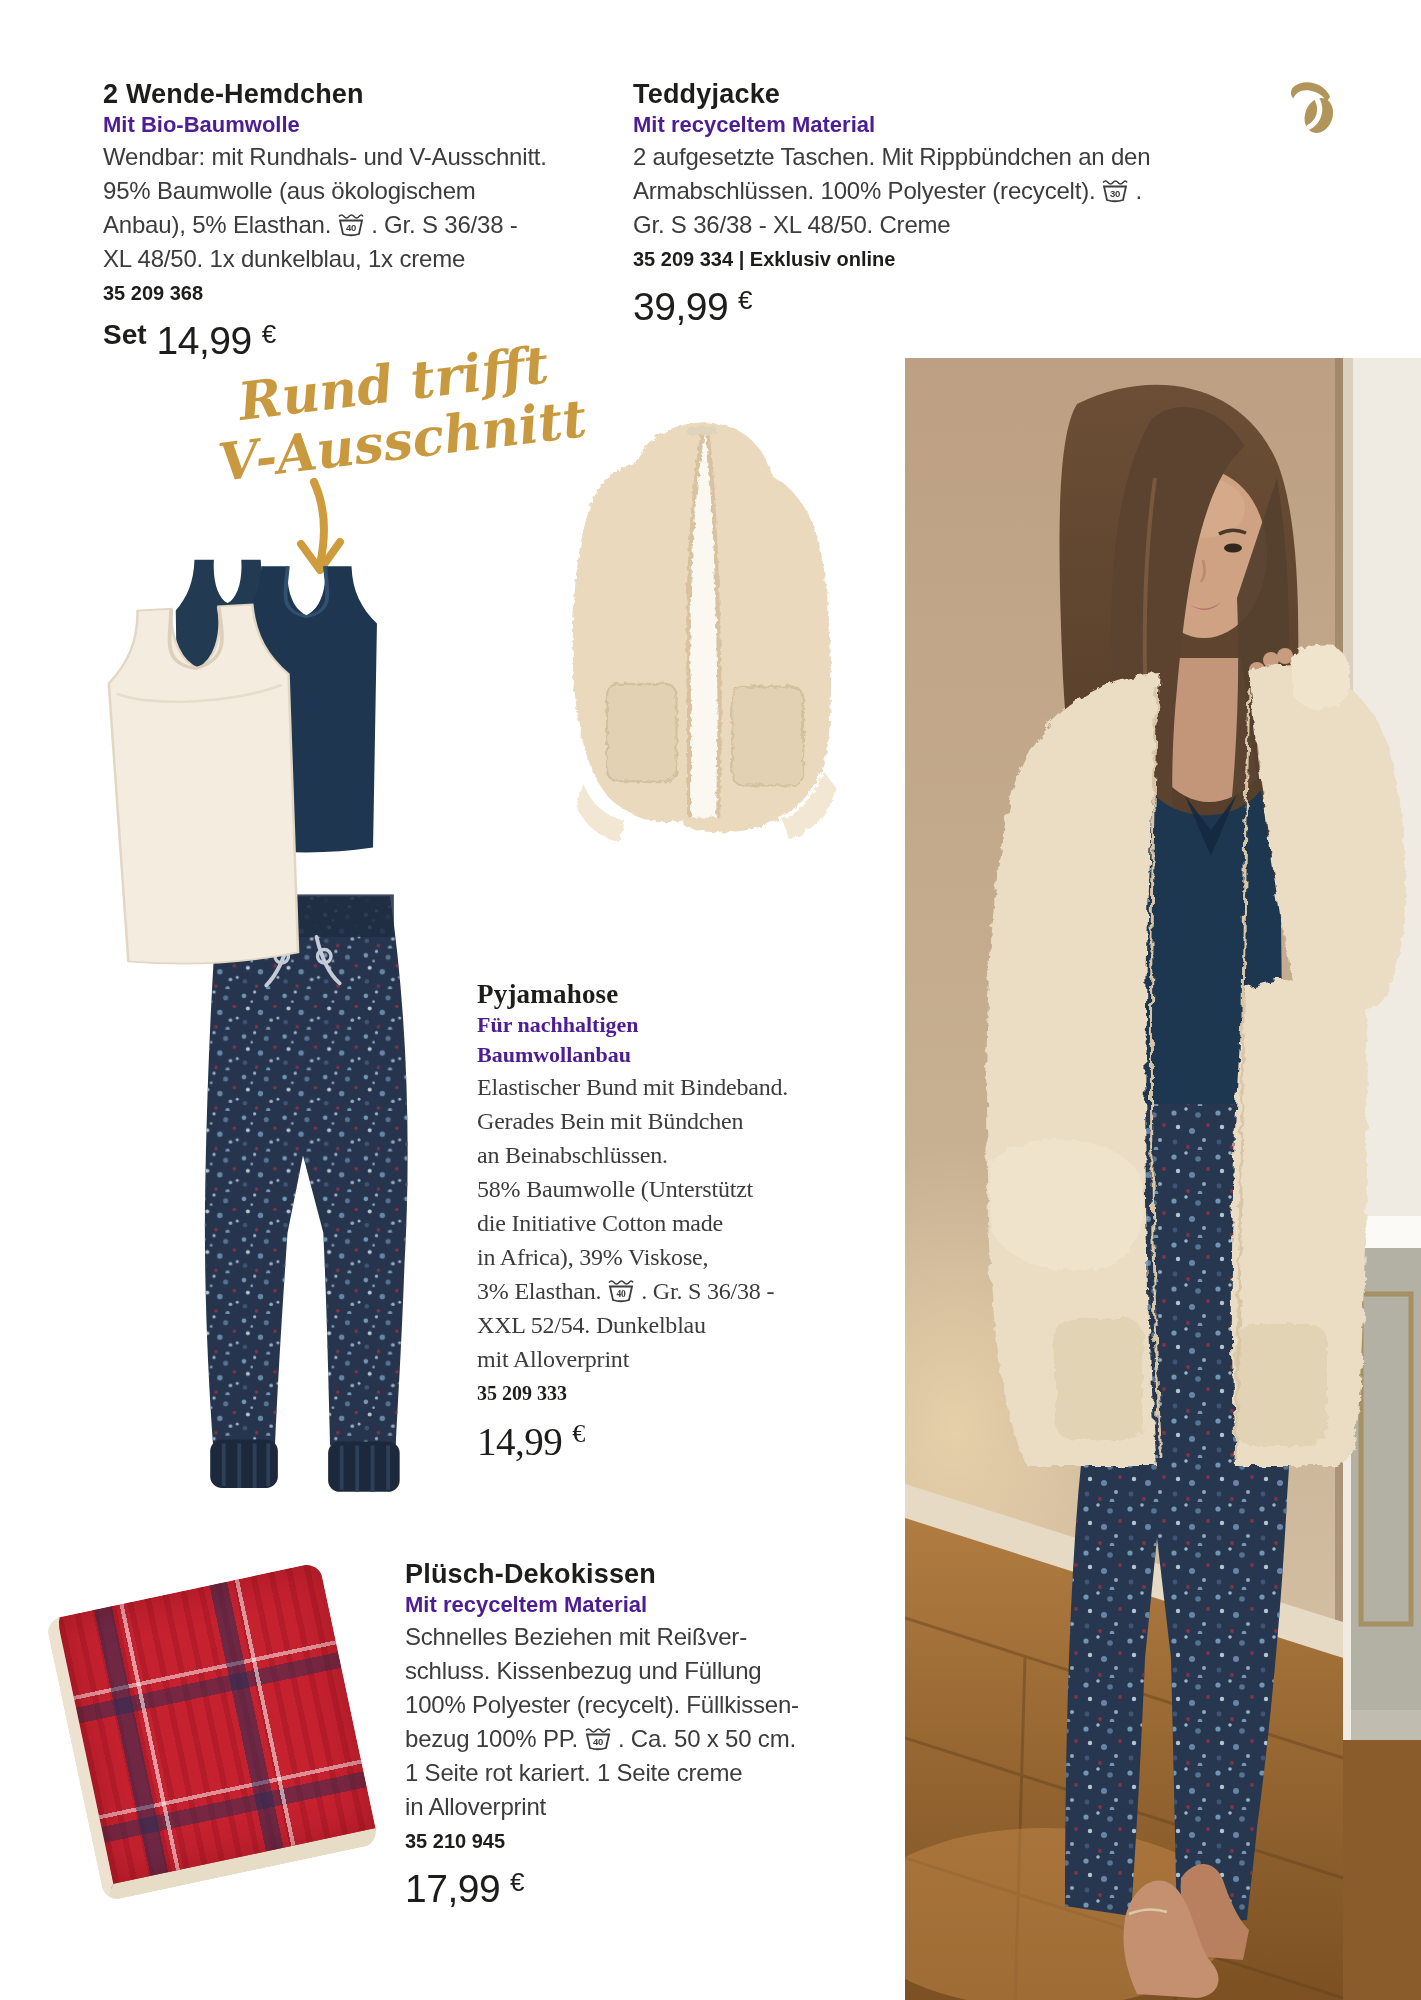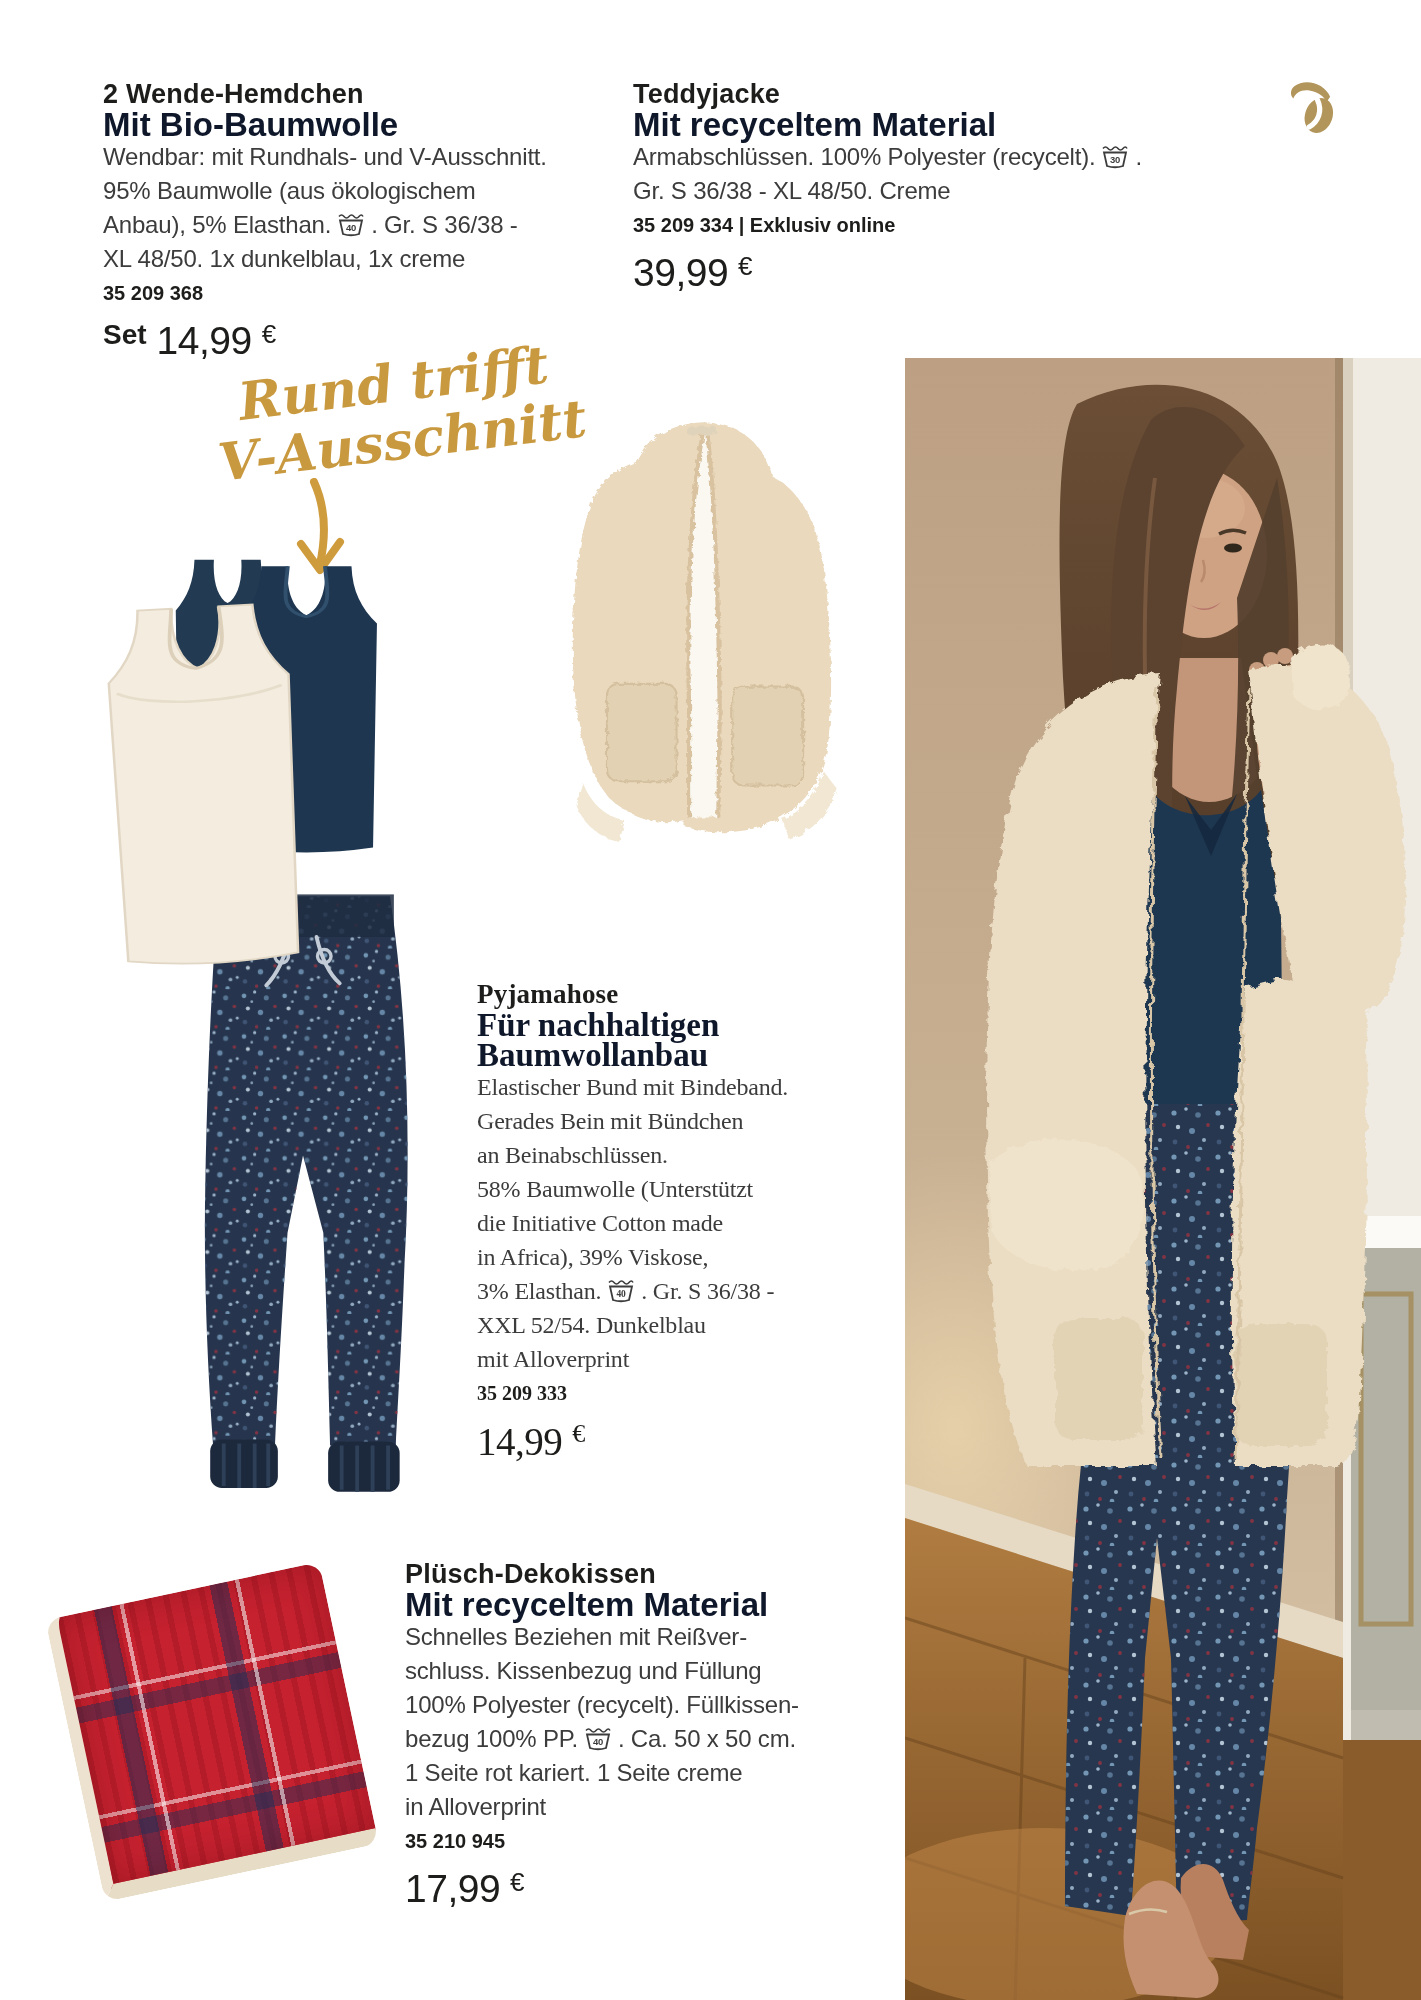--- a/index.html
+++ b/index.html
@@ -8,7 +8,7 @@
 
   .prod{position:absolute;}
   .title{font-size:27px;line-height:32px;font-weight:bold;color:#1d1d1b;letter-spacing:.2px;white-space:nowrap;}
-  .subtitle{font-size:33px;line-height:30px;font-weight:bold;color:#0f172a;white-space:nowrap;}
+  .subtitle{font-size:22px;line-height:30px;font-weight:bold;color:#4c1d95;white-space:nowrap;}
   .dline{font-size:24px;line-height:34px;color:#3c3c3c;letter-spacing:-0.2px;white-space:nowrap;}
   .num{font-size:20px;line-height:34px;font-weight:bold;color:#1d1d1b;white-space:nowrap;}
   .price-row{margin-top:9px;display:flex;align-items:flex-start;gap:10px;}

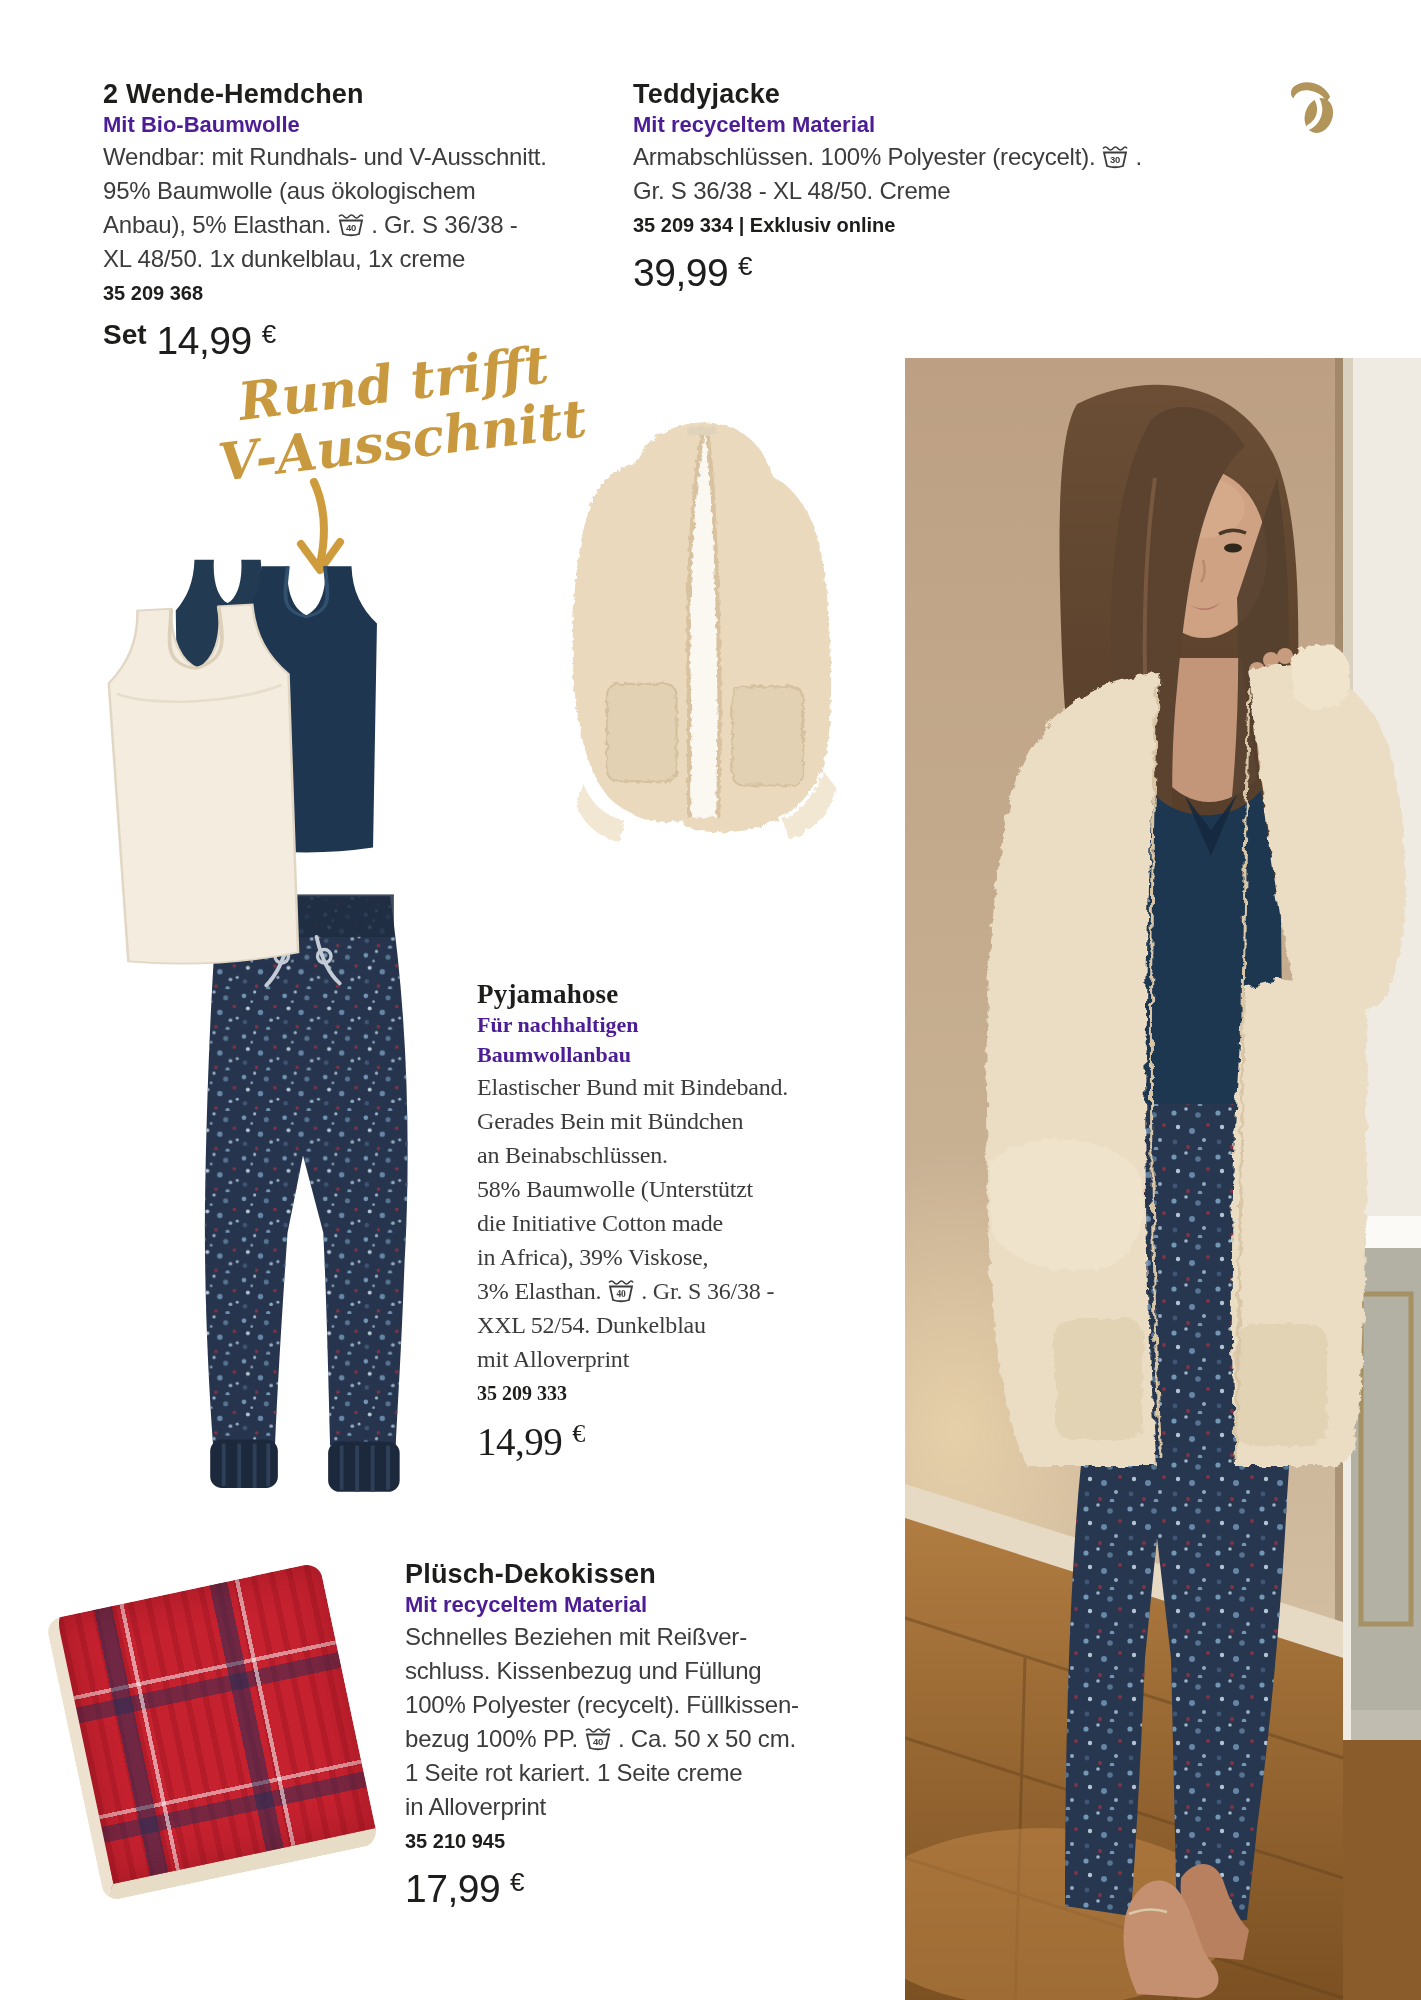--- a/index.html
+++ b/index.html
@@ -71,6 +71,7 @@
   <section class="prod" style="left:633px;top:72px;">
     <div class="title">Teddyjacke</div>
     <div class="subtitle">Mit recyceltem Material</div>
+    <div class="dline">2 aufgesetzte Taschen. Mit Rippbündchen an den</div>
     <div class="dline"><span>Armabschlüssen. 100% Polyester (recycelt).</span><svg class="wash" width="30" height="25" viewBox="0 0 30 25">
           <path d="M3,4.5 q2.5,-3 5,0 t5,0 t5,0 t5,0 t4,0" stroke="#3c3c3c" stroke-width="1.6" fill="none"></path>
           <path d="M4,8.5 L26,8.5 L23,22 Q15,24.5 7,22 Z" stroke="#3c3c3c" stroke-width="1.8" fill="#ffffff"></path>

